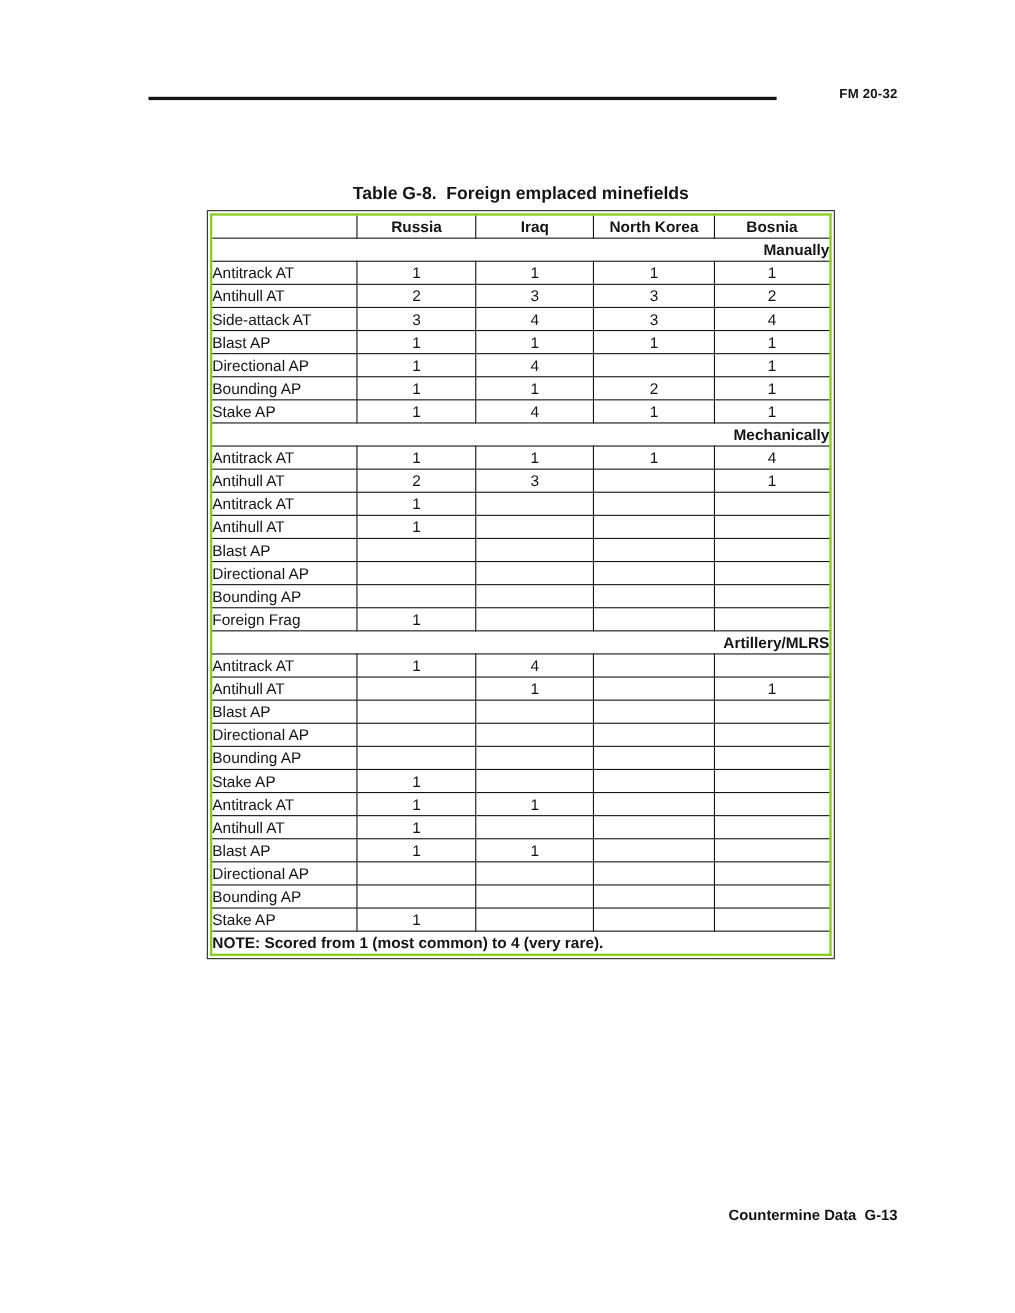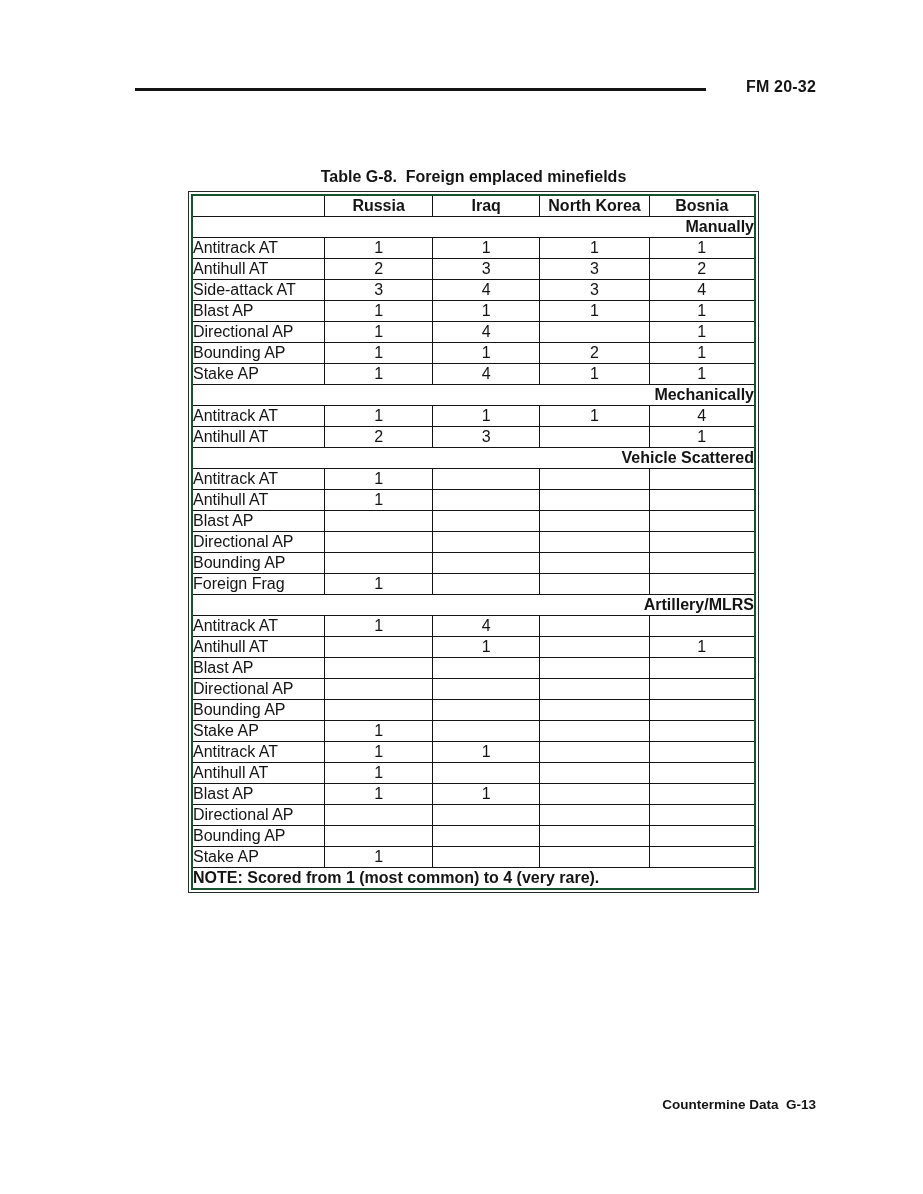--- a/index.html
+++ b/index.html
@@ -23,7 +23,7 @@
     width: 816px;
     text-align: right;
     font-weight: bold;
-    font-size: 16px;
+    font-size: 12px;
     letter-spacing: 0.2px;
     white-space: pre;
   }

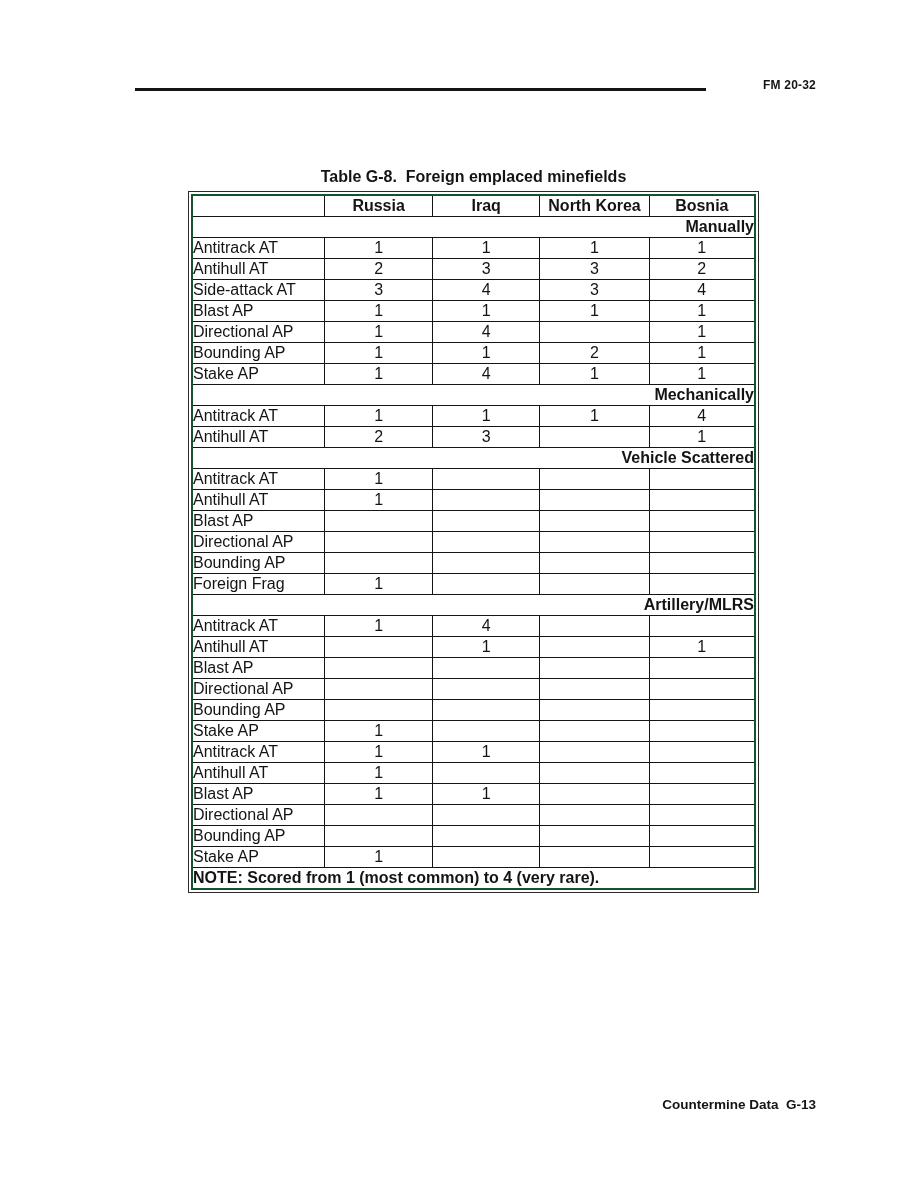--- a/index.html
+++ b/index.html
@@ -49,8 +49,8 @@
     width: 100%;
     border-collapse: collapse;
     table-layout: fixed;
-    border: 2px solid #14532d;
-    font-size: 16px;
+    border: 2px solid #84cc16;
+    font-size: 14px;
   }
   table.minefield th, table.minefield td {
     border: 1.5px solid #141414;

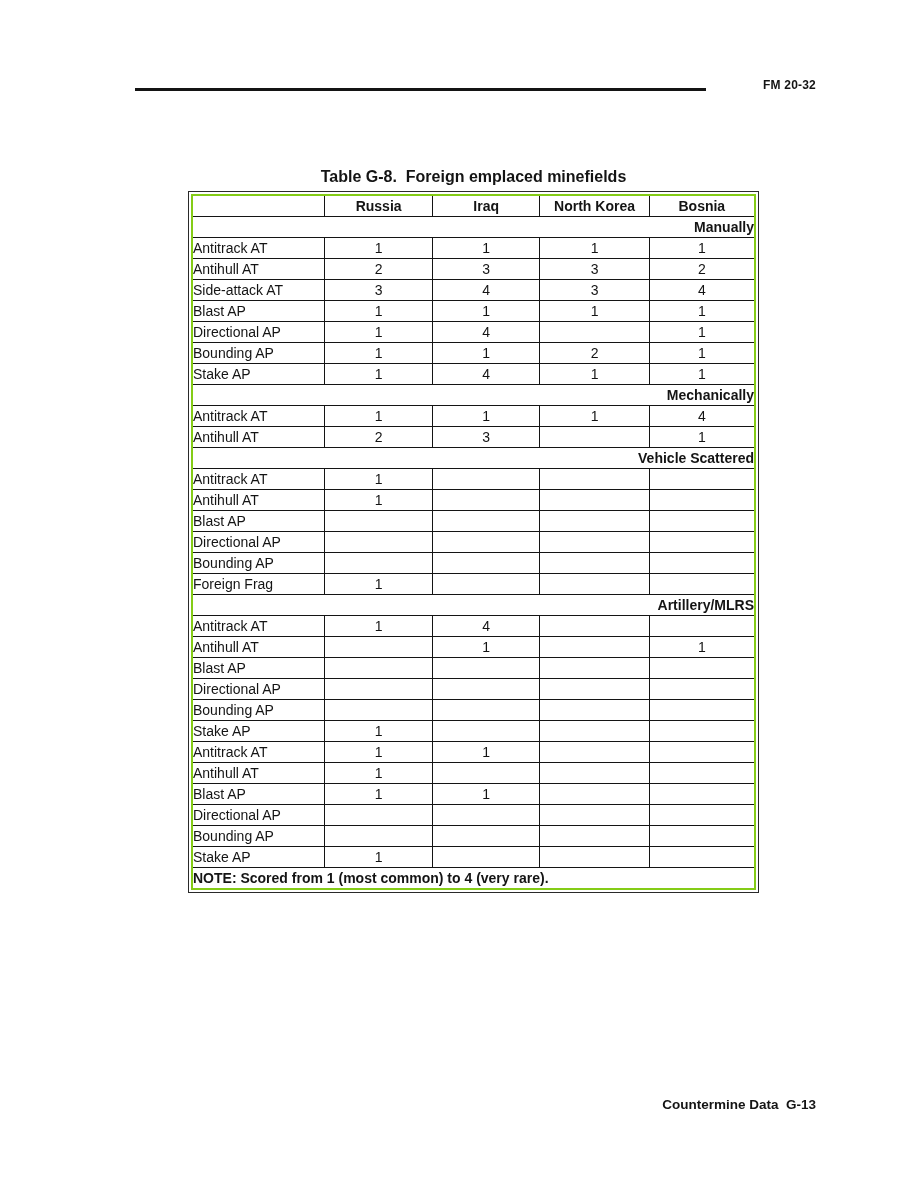--- a/index.html
+++ b/index.html
@@ -191,9 +191,6 @@
           <td class="value-cell">1</td>
         </tr>
         <tr>
-          <td colspan="5" class="section-cell">Vehicle Scattered</td>
-        </tr>
-        <tr>
           <td class="label-cell">Antitrack AT</td>
           <td class="value-cell">1</td>
           <td class="value-cell"></td>

